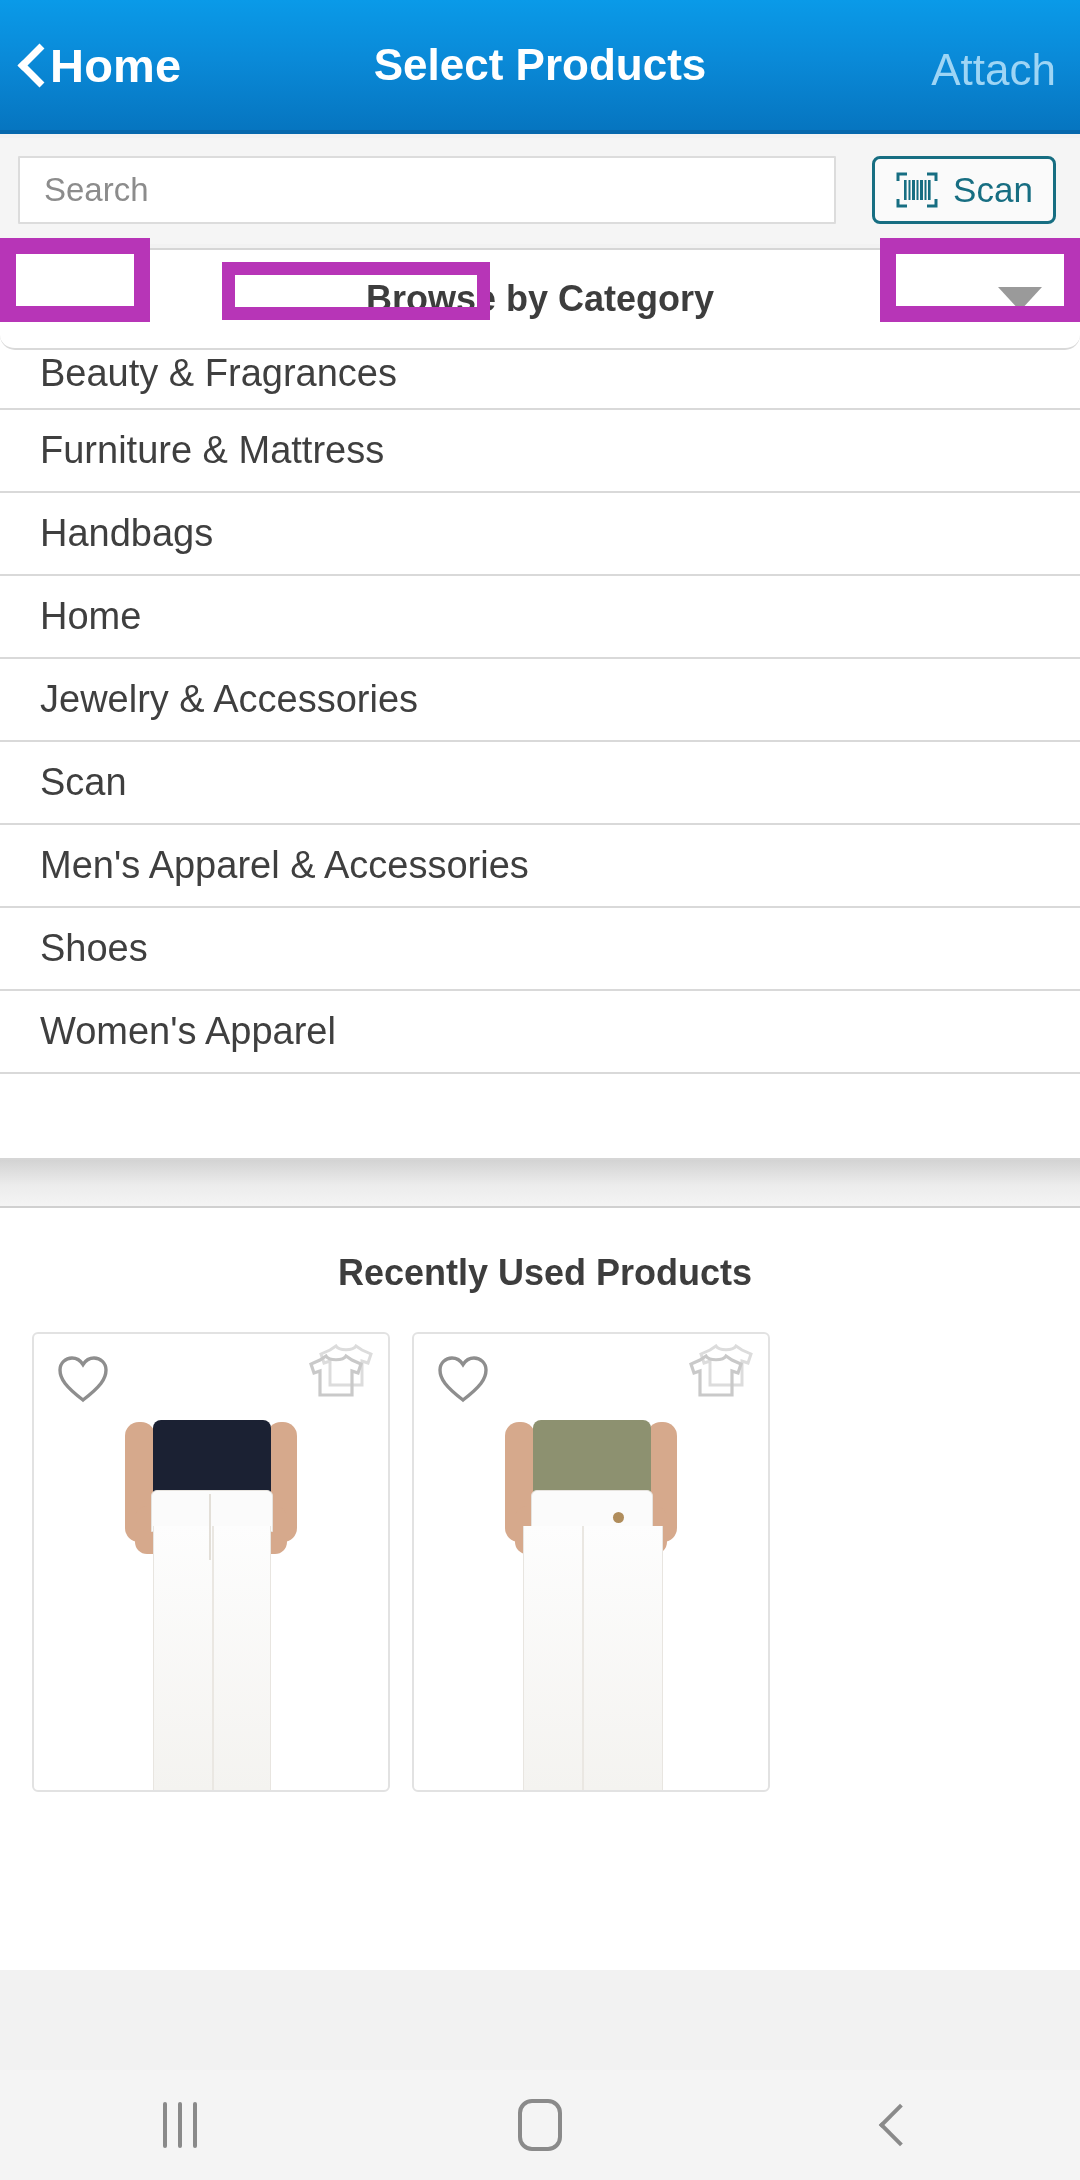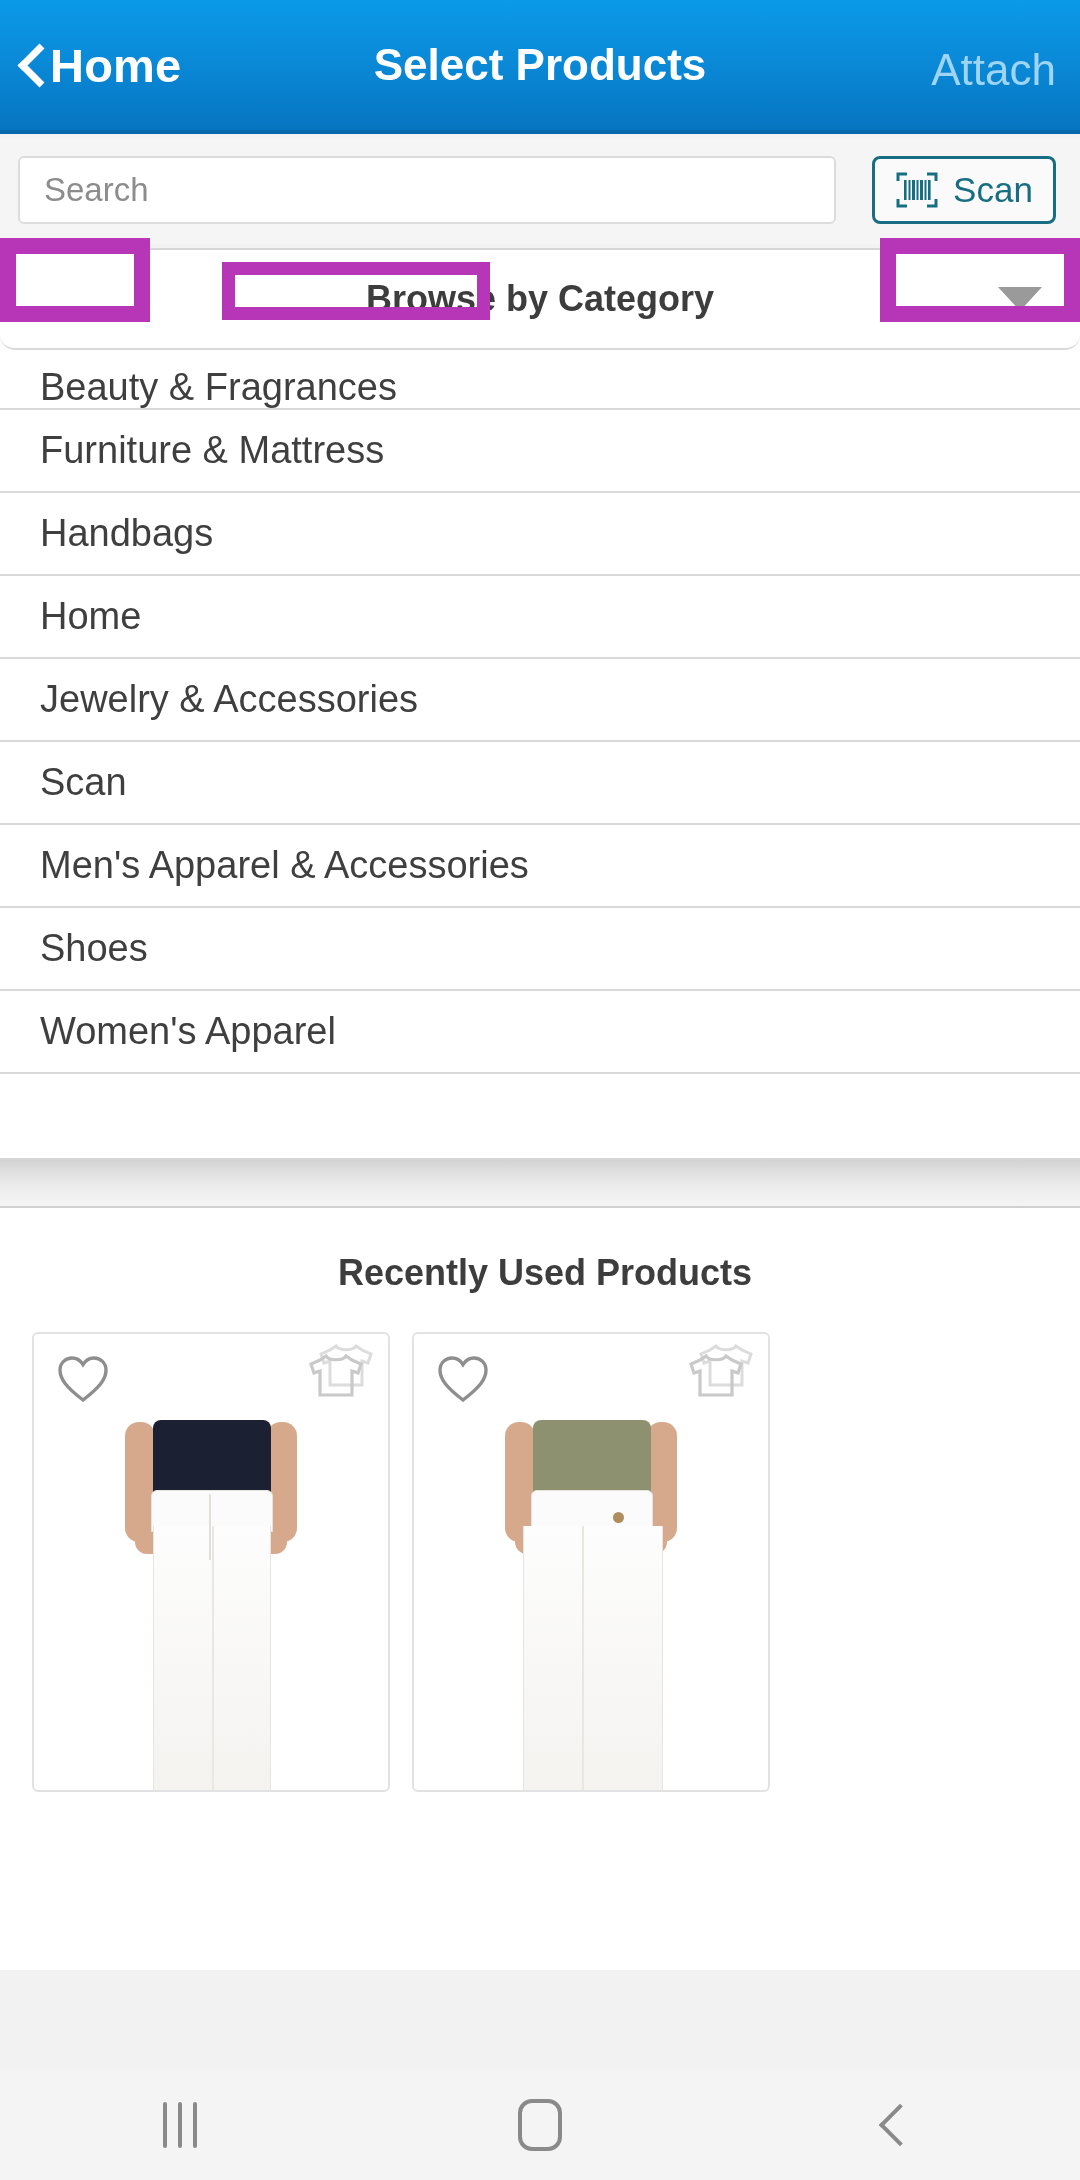--- a/index.html
+++ b/index.html
@@ -94,7 +94,7 @@
     height: 68px;
     background: #ffffff;
     border: 2px solid #dcdcdc;
-    border-radius: 6px;
+    border-radius: 1px;
     display: flex;
     align-items: center;
     padding-left: 24px;

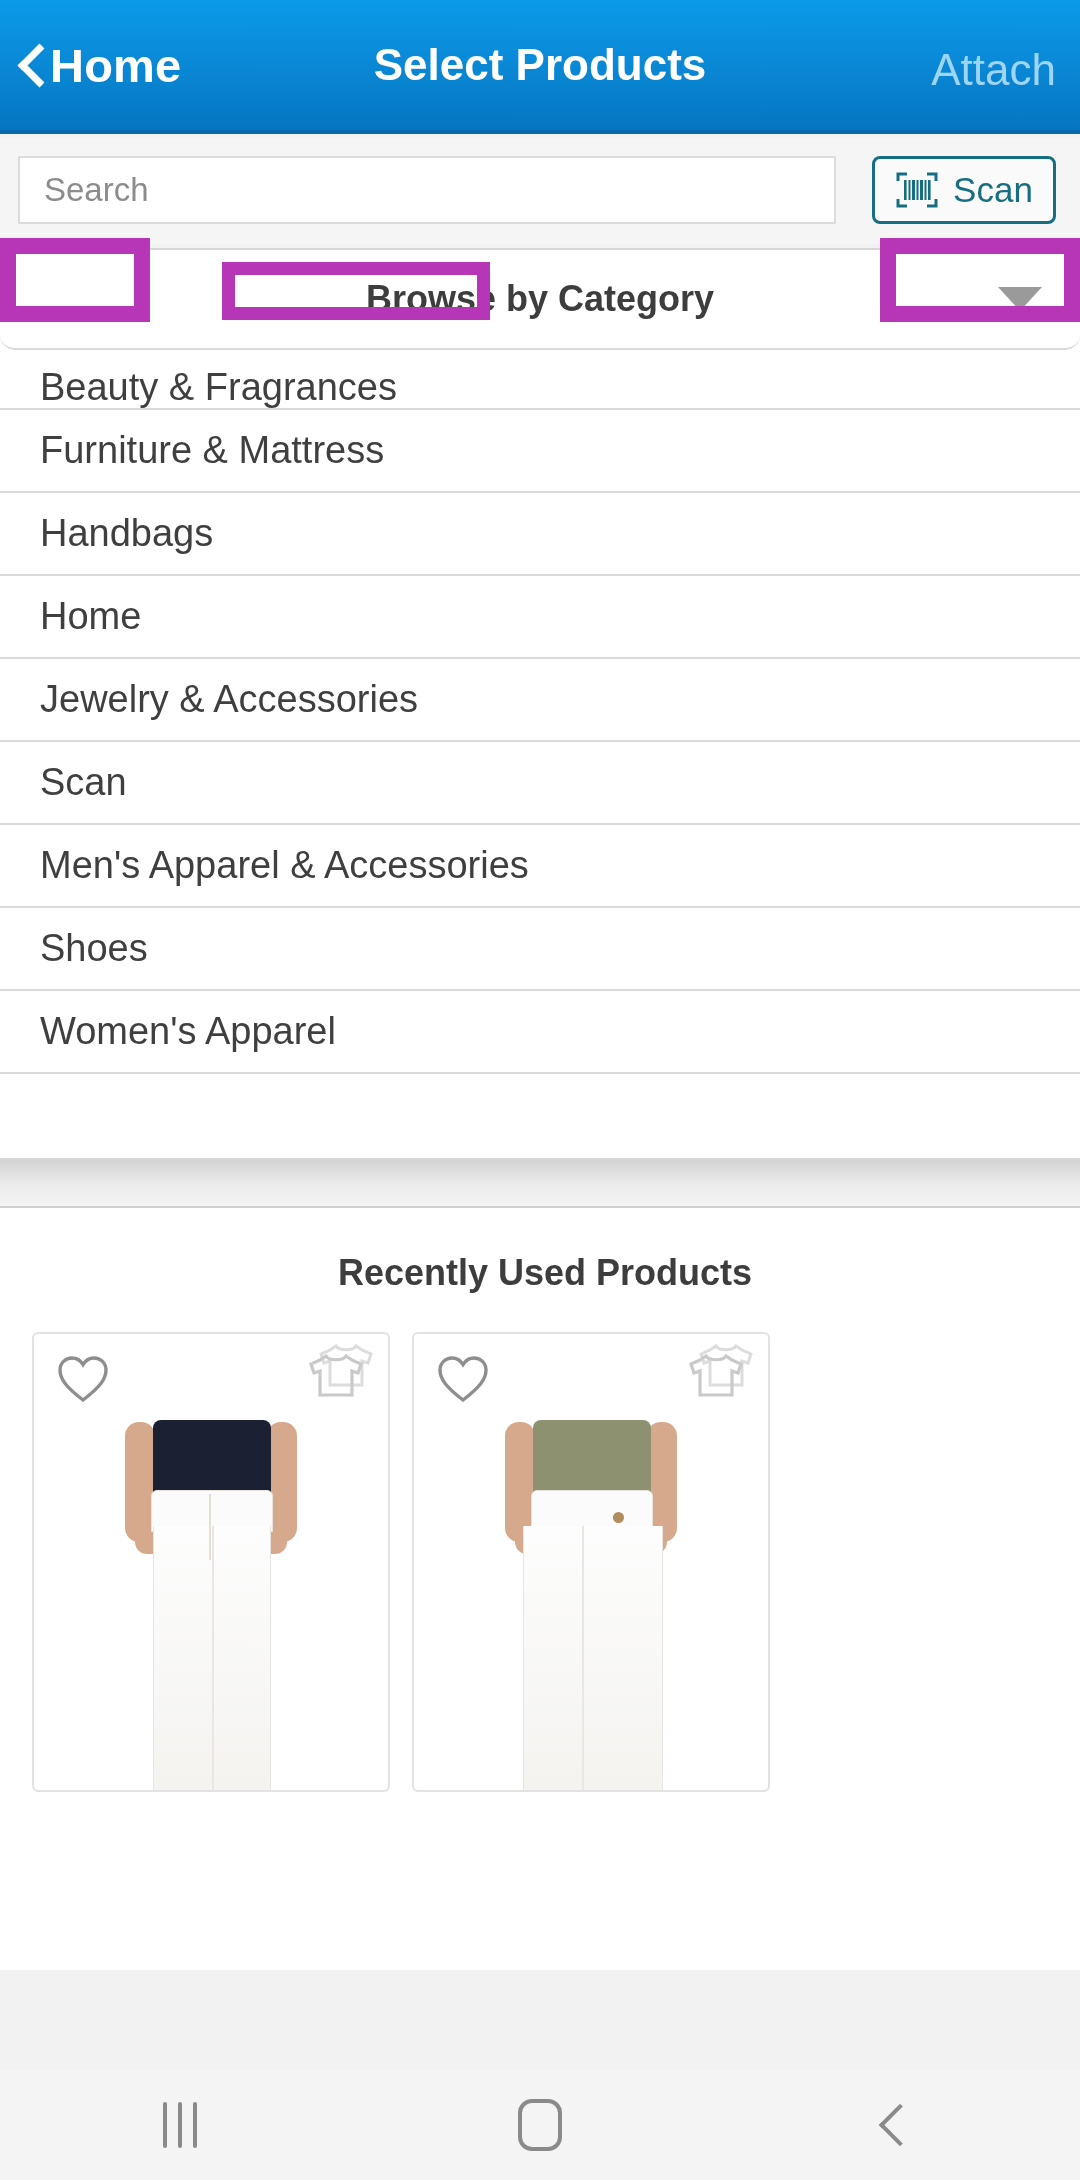--- a/index.html
+++ b/index.html
@@ -210,7 +210,7 @@
     font-size: 38px;
     color: #3f3f3f;
   }
-  .cat-item.first { height: 60px; align-items: flex-start; padding-top: 16px;}
+  .cat-item.first { height: 60px; align-items: flex-start; padding-top: 2px;}
 
   
   .panel-gap {

